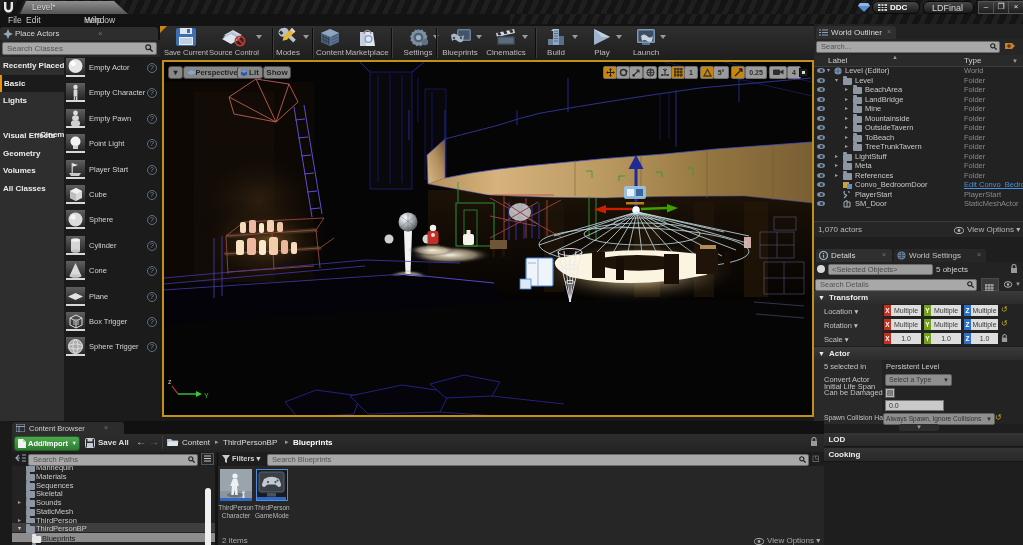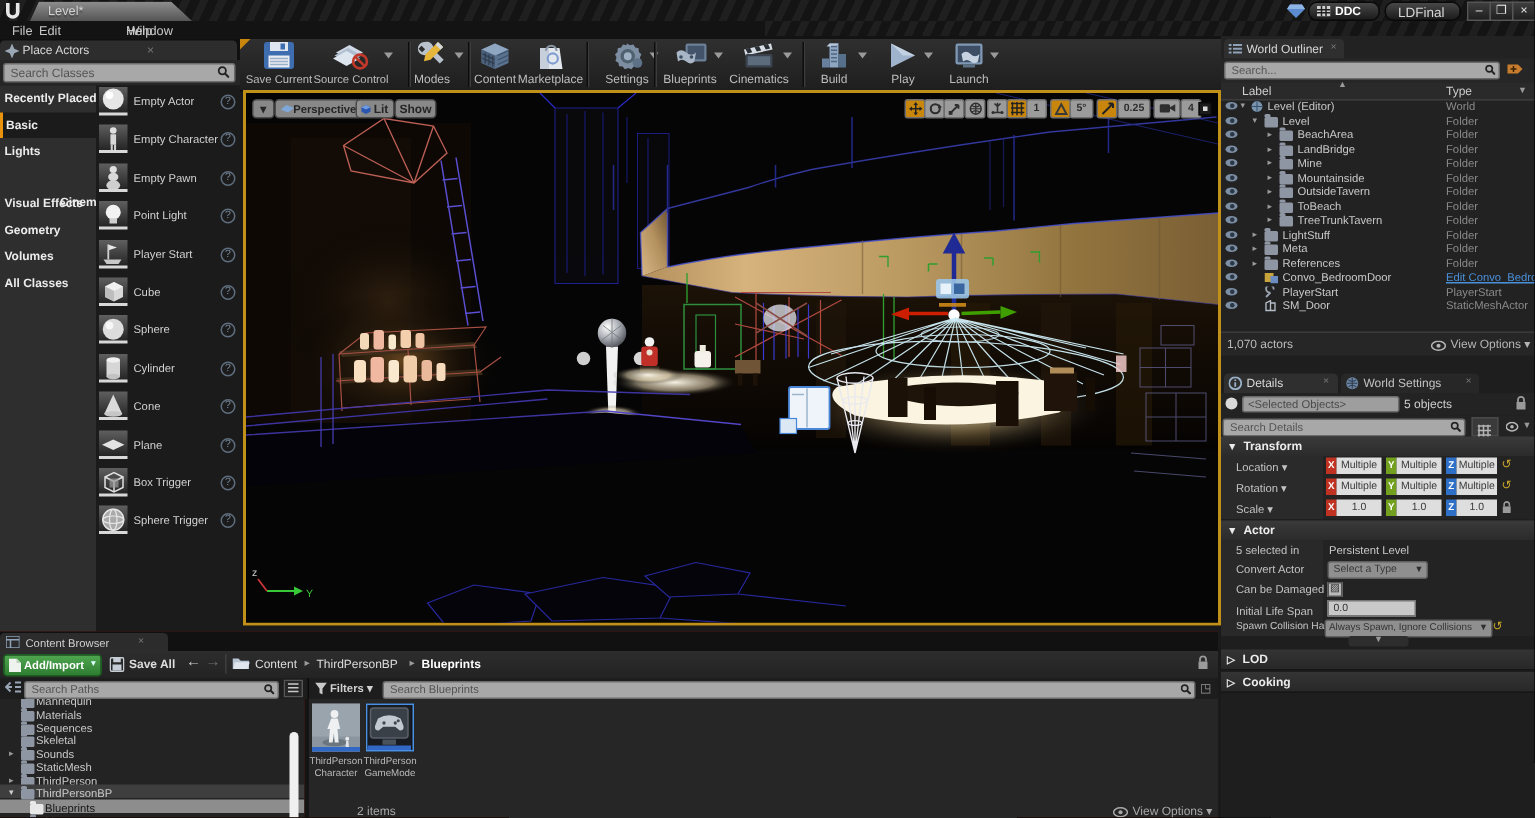--- a/index.html
+++ b/index.html
@@ -851,7 +851,7 @@
       <span style="position:absolute;left:71px;top:350px;width:62px;height:10px;background:#8f8f8f;border-radius:2px;border:1px solid #5f5f5f;font-size:7px;color:#3a3a3a;padding-left:3px;line-height:10px;">Select a Type<span style="position:absolute;right:2px;top:0;font-size:6px;color:#2e2e2e;">▼</span></span>
       <span class="plabel" style="top:364px;">Can be Damaged</span>
       <span style="position:absolute;left:71px;top:364px;width:8px;height:8px;background:#b9b9b9;border:1px solid #555;font-size:7px;color:#333;line-height:8px;text-align:center;">▨</span>
-      <span class="plabel" style="top:379px;">Initial Life Span</span>
+      <span class="plabel" style="top:358px;">Initial Life Span</span>
       <span style="position:absolute;left:71px;top:376px;width:54px;height:9px;background:#c9c9c9;border:1px solid #777;font-size:7px;color:#333;padding-left:3px;line-height:9px;">0.0</span>
       <span class="plabel" style="top:390px;font-size:6.8px;">Spawn Collision Handli</span>
       <span style="position:absolute;left:69px;top:389px;width:108px;height:10px;background:#8f8f8f;border-radius:2px;border:1px solid #5f5f5f;font-size:6.6px;color:#333;padding-left:2px;line-height:10px;white-space:nowrap;">Always Spawn, Ignore Collisions<span style="position:absolute;right:2px;top:0;font-size:6px;color:#2e2e2e;">▼</span></span>

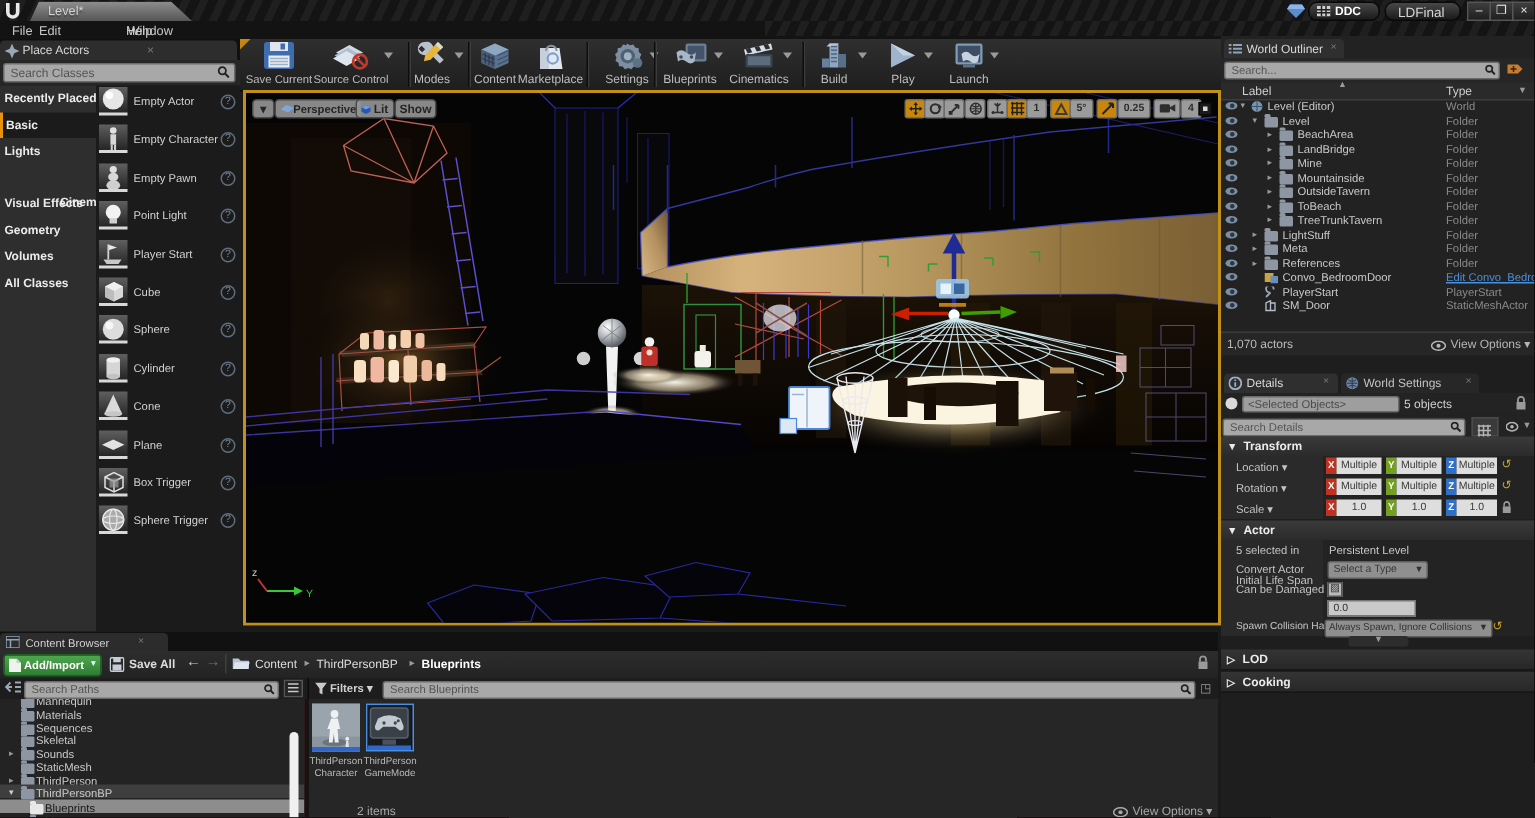--- a/index.html
+++ b/index.html
@@ -61,7 +61,7 @@
   .badge{position:absolute;width:7px;height:11px;color:#fff;font-size:6.5px;font-weight:bold;text-align:center;line-height:11px;}
   .vbox{position:absolute;width:30px;height:11px;background:#dedede;color:#3a3a3a;font-size:7px;line-height:11px;text-align:center;}
   
-  #cbrowser{left:0;top:421px;width:812px;height:124px;background:#7f1d1d;text-decoration:underline;}
+  #cbrowser{left:12px;top:421px;width:812px;height:124px;background:#0c4a6e;text-decoration:underline;}
   .crow{font-size:7.5px;color:#c9c9c9;white-space:nowrap;position:absolute;}
   .tree-ico{position:absolute;width:9px;height:7px;background:#8d96a2;border-radius:1px;}
   .tree-ico:before{content:"";position:absolute;left:0;top:-2px;width:4px;height:2px;background:inherit;border-radius:1px 1px 0 0;}

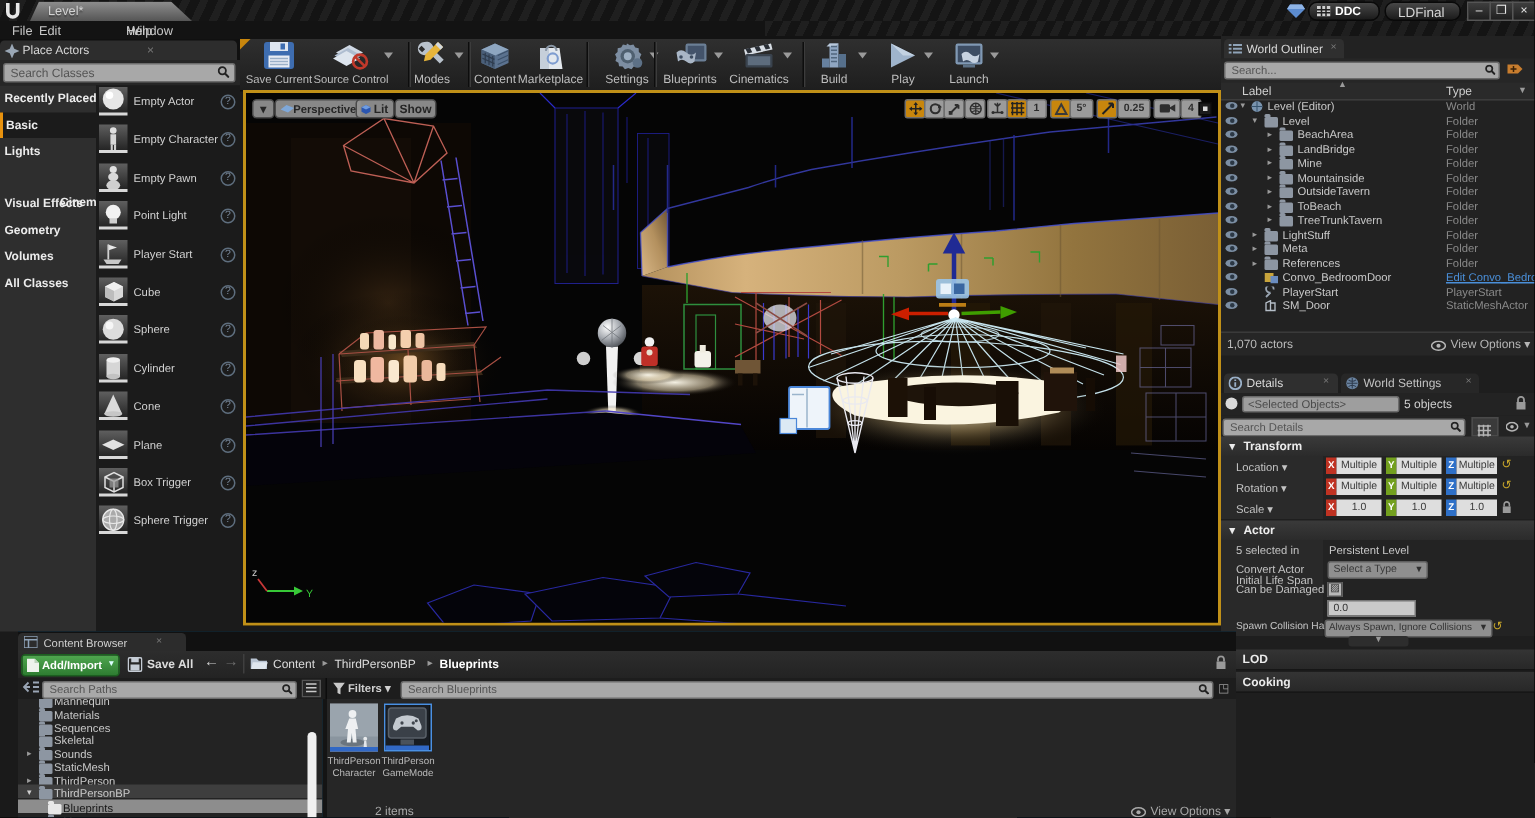--- a/index.html
+++ b/index.html
@@ -981,7 +981,7 @@
       </div>
       <div style="position:absolute;left:-3px;top:38px;width:42px;text-align:center;font-size:6.5px;color:#b9b9b9;line-height:8px;">ThirdPerson<br>Character</div>
       <div style="position:absolute;left:33px;top:38px;width:42px;text-align:center;font-size:6.5px;color:#b9b9b9;line-height:8px;">ThirdPerson<br>GameMode</div>
-      <div style="position:absolute;left:4px;top:70px;font-size:8px;color:#a8a8a8;margin-left:28px;">2 items</div>
+      <div style="position:absolute;left:4px;top:70px;font-size:8px;color:#a8a8a8;">2 items</div>
       <svg style="position:absolute;left:536px;top:72px" width="10" height="7" viewBox="0 0 10 7">
           <ellipse cx="5" cy="3.5" rx="4.6" ry="3" fill="none" stroke="#a8a8a8" stroke-width="1"></ellipse>
           <circle cx="5" cy="3.5" r="1.4" fill="#a8a8a8"></circle>

